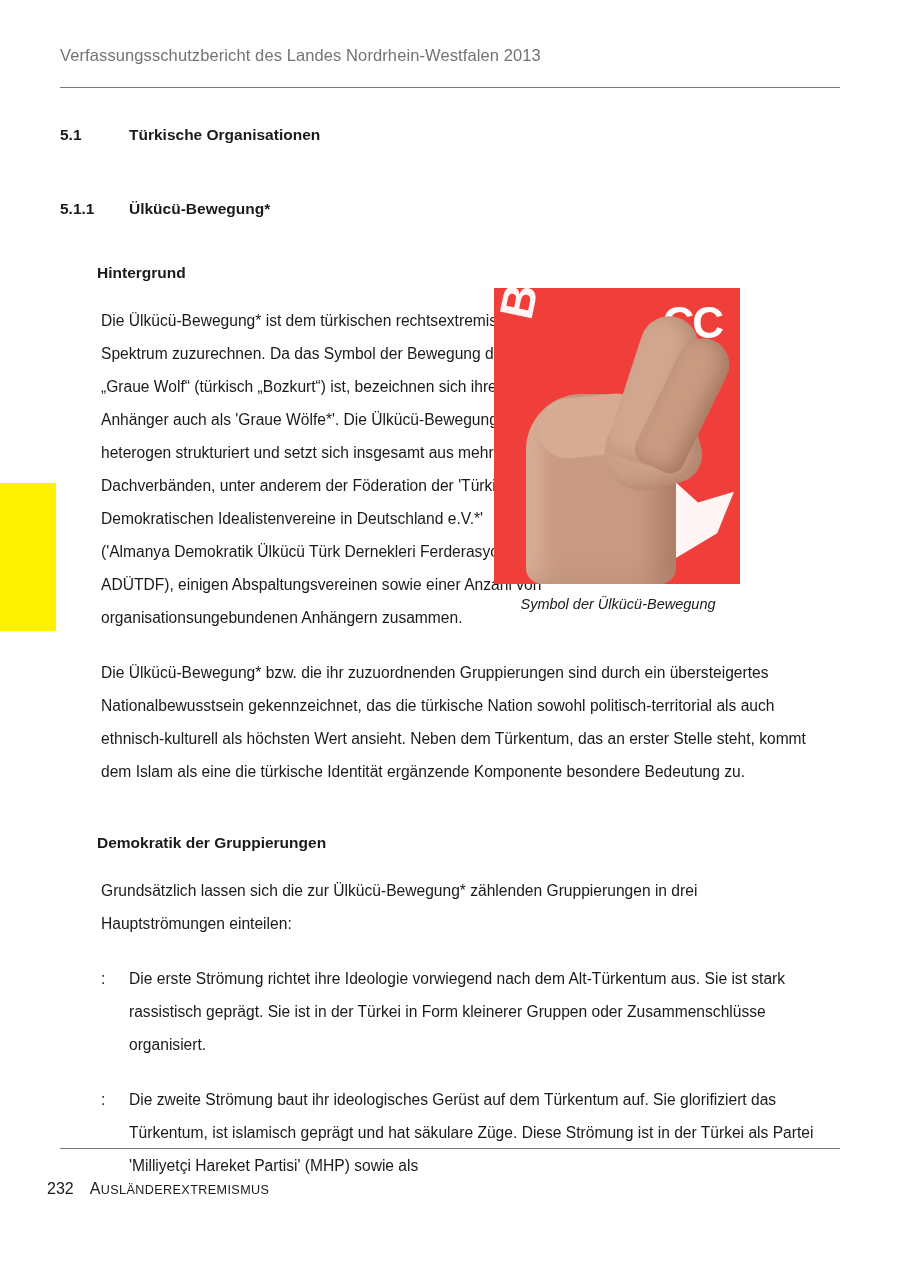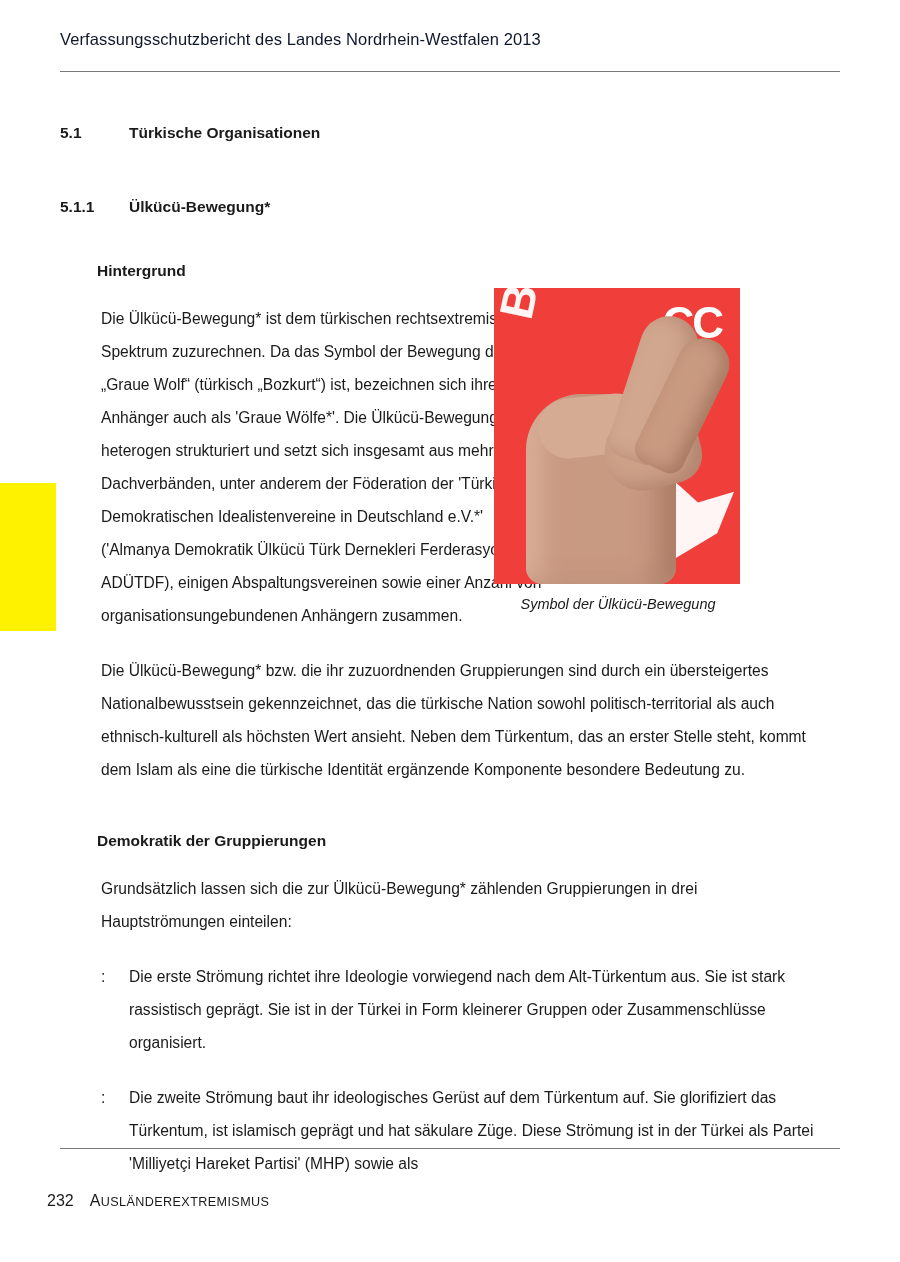--- a/index.html
+++ b/index.html
@@ -42,8 +42,8 @@
 
   .running-head {
     font-size: 16.5px;
-    color: #0f172a;
-    padding-top: 30px;
+    color: #737373;
+    padding-top: 46px;
     letter-spacing: 0.1px;
   }
 

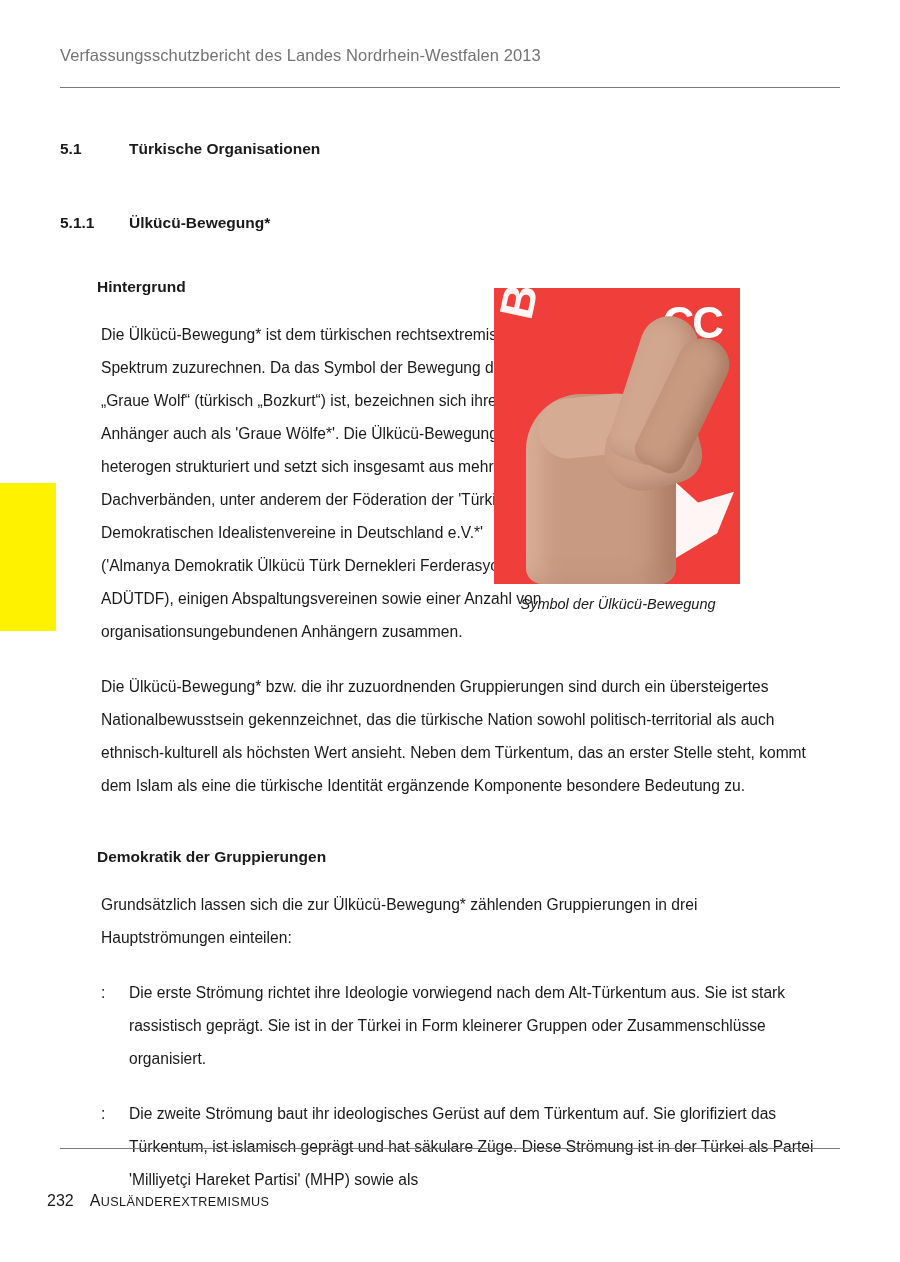--- a/index.html
+++ b/index.html
@@ -55,7 +55,7 @@
   .sec-heading {
     font-size: 15.5px;
     font-weight: bold;
-    margin-top: 52px;
+    margin-top: 38px;
     display: flex;
   }
   .sec-num {

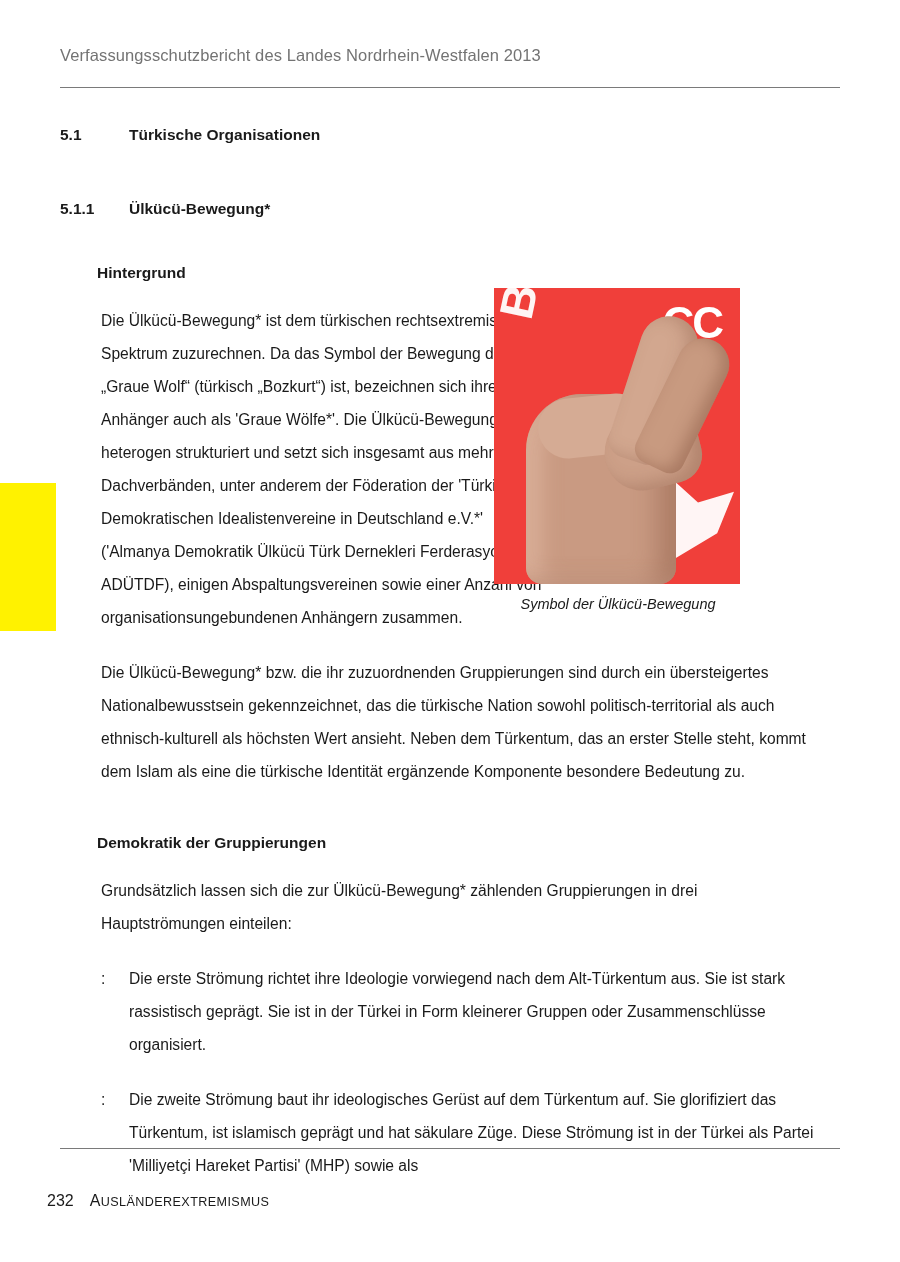--- a/index.html
+++ b/index.html
@@ -254,7 +254,6 @@
   .footer-title {
     font-size: 12.6px;
     letter-spacing: 0.4px;
-    margin-top: 12px;
   }
   .footer-title .cap { font-size: 16px; }
 </style>

